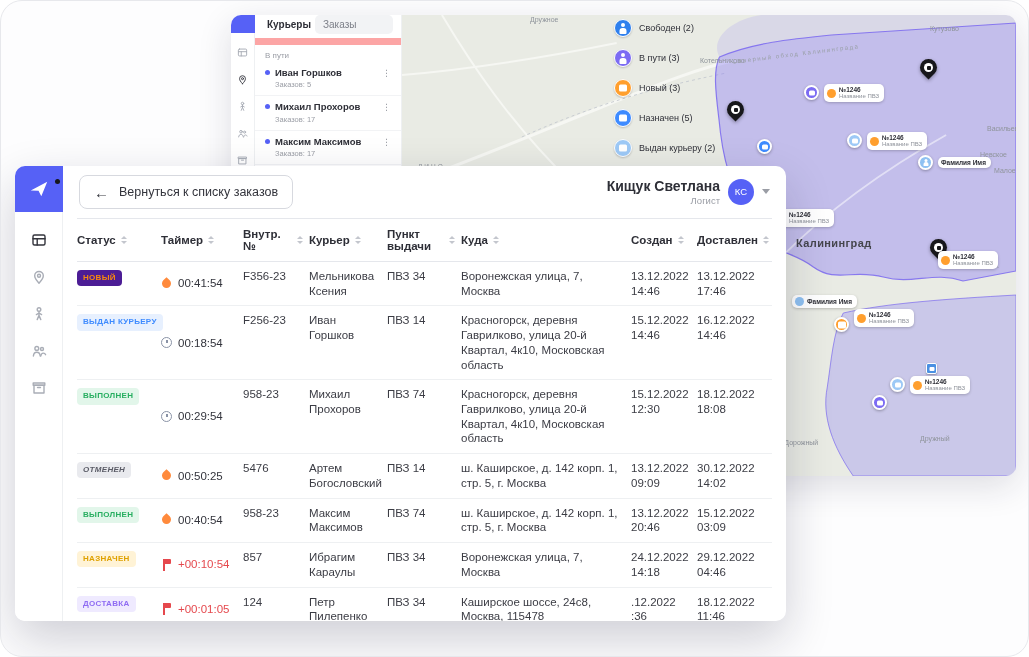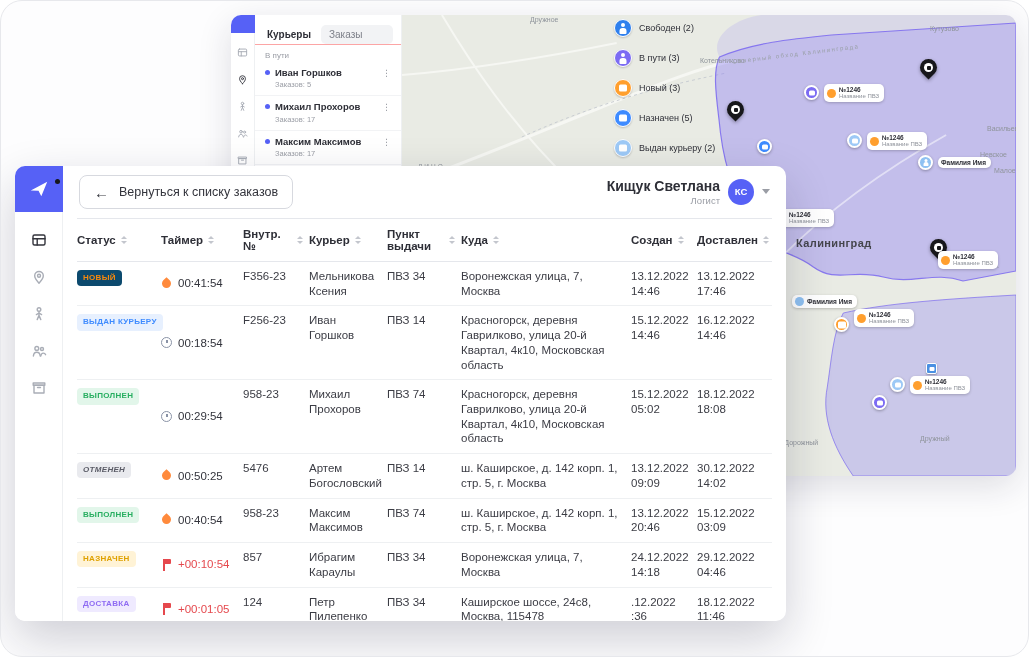--- a/index.html
+++ b/index.html
@@ -15,7 +15,7 @@
   .bw-icons svg{width:11px;height:11px;display:block;}
   .bw-icons .act{color:#3c3d46;}
   .bw-panel{width:147px;border-right:1px solid #eef0f2;flex:none;background:#fff;}
-  .bw-tabs{display:flex;align-items:flex-end;height:30px;border-bottom:1px solid #fca5a5;padding:0 8px;gap:6px;}
+  .bw-tabs{display:flex;align-items:flex-start;height:30px;border-bottom:7px solid #fca5a5;padding:0 8px;}
   .bw-tab{font-size:10px;color:#2e2f37;font-weight:700;padding:4px 4px;cursor:pointer;white-space:nowrap;}
   .bw-tab.inactive{color:#7c7f88;font-weight:400;background:#f2f3f5;border-radius:5px;flex:1;padding:4px 8px;}
   .bw-section{font-size:8px;color:#9a9da5;padding:6px 10px 2px;}

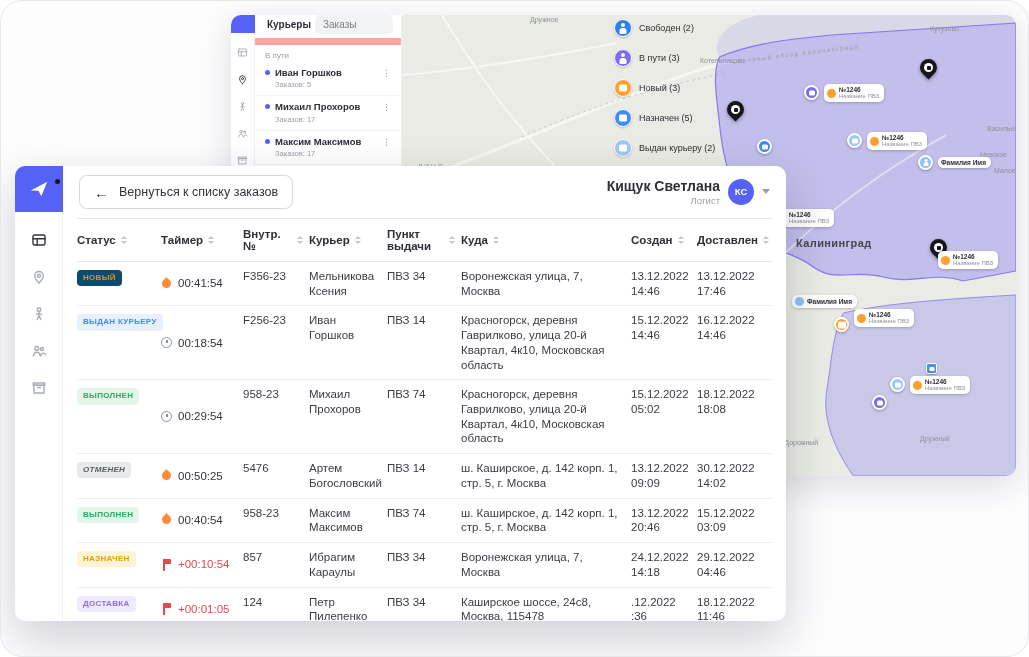--- a/index.html
+++ b/index.html
@@ -80,7 +80,7 @@
   .user-meta{text-align:right;}
   .user-name{font-size:14px;font-weight:700;color:#2e2f37;line-height:1.2;}
   .user-role{font-size:9.5px;color:#9a9da5;}
-  .avatar{width:26px;height:26px;border-radius:50%;background:#5661F6;color:#fff;font-size:9.5px;font-weight:700;
+  .avatar{width:26px;height:26px;border-radius:50%;background:#5661F6;color:#fff;font-size:9.5px;font-weight:400;
     display:flex;align-items:center;justify-content:center;flex:none;}
   .chev{width:0;height:0;border-left:4px solid transparent;border-right:4px solid transparent;border-top:5px solid #9a9da5;}
 

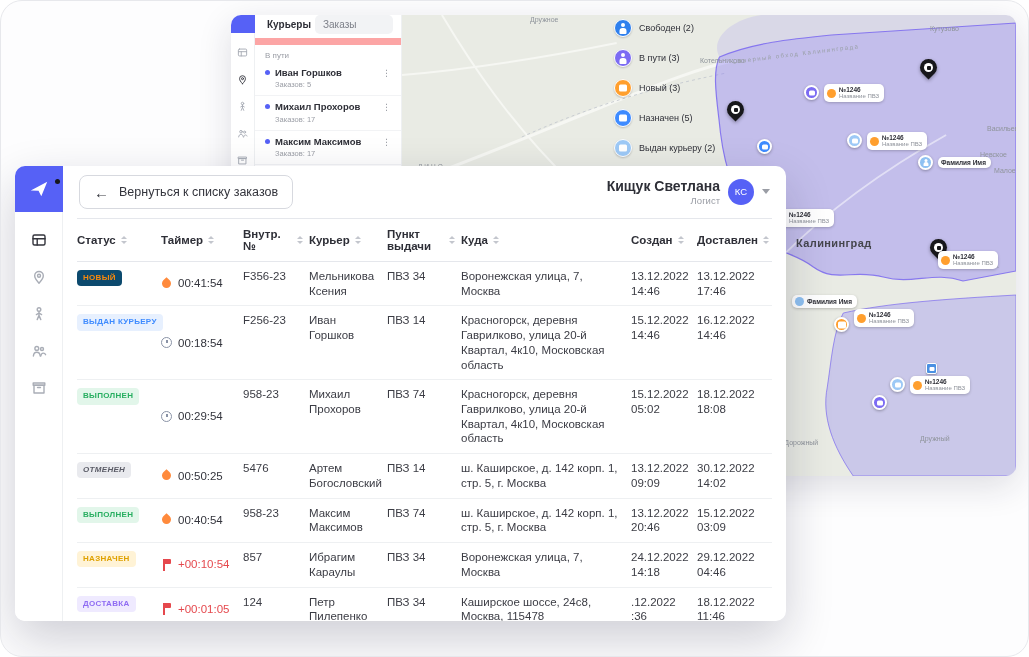--- a/index.html
+++ b/index.html
@@ -96,7 +96,7 @@
   .sort .d{border-top:3.5px solid #c3c6cd;}
 
   .badge{display:inline-block;font-size:8px;font-weight:700;letter-spacing:.3px;padding:3px 6px;border-radius:4px;white-space:nowrap;}
-  .badge[data-status="new"]{background:#0c4a6e;color:#F8890C;text-align:center;}
+  .badge[data-status="new"]{background:#4c1d95;color:#F8890C;text-align:center;}
   .badge[data-status="issued"]{background:#E7F0FE;color:#3E8BFF;}
   .badge[data-status="done"]{background:#E2F6EA;color:#27AE60;}
   .badge[data-status="cancelled"]{background:#E9EAEE;color:#5A5B66;font-style:italic;}

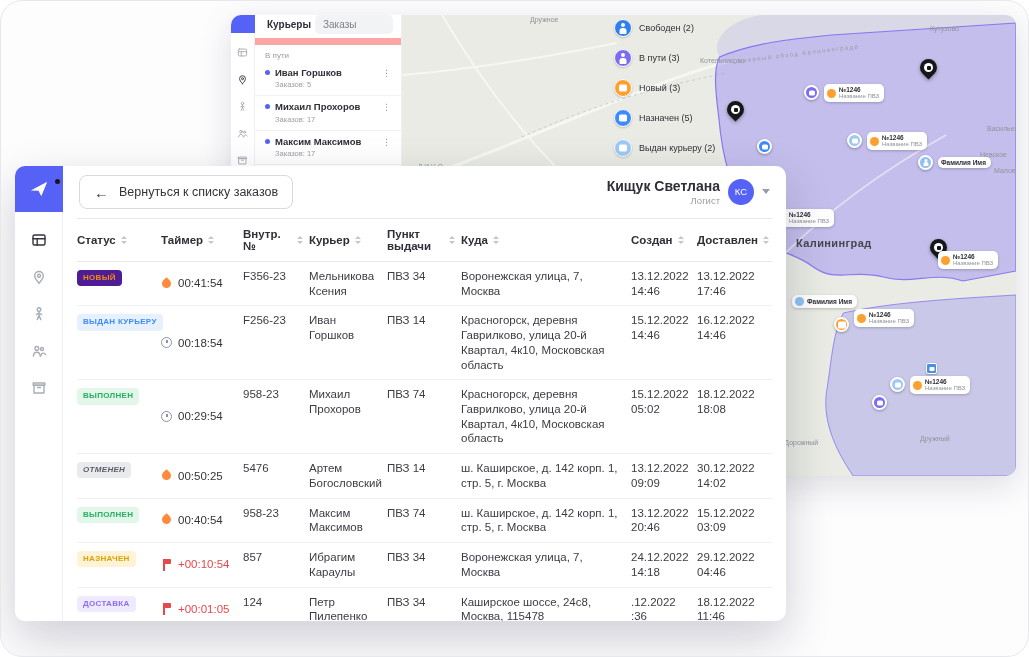--- a/index.html
+++ b/index.html
@@ -499,7 +499,7 @@
           <div class="td">Михаил Прохоров</div>
           <div class="td">ПВЗ 74</div>
           <div class="td">Красногорск, деревня Гаврилково, улица 20-й Квартал, 4к10, Московская область</div>
-          <div class="td">15.12.2022 05:02</div>
+          <div class="td">15.12.2022 12:30</div>
           <div class="td">18.12.2022 18:08</div>
         </div>
 

